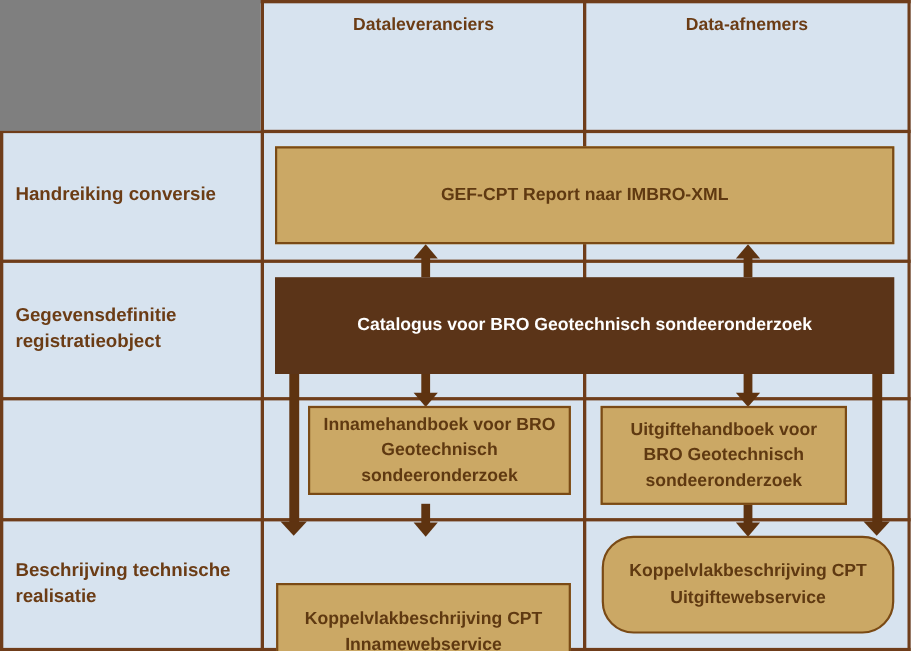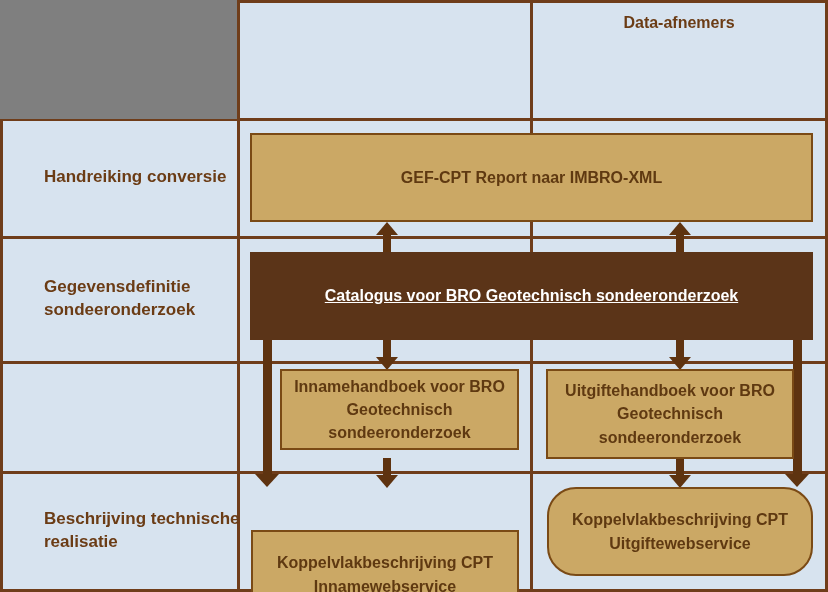--- a/index.html
+++ b/index.html
@@ -69,6 +69,7 @@
 
   <div class="graycell"></div>
 
+  <div class="hdr" style="left:240px;width:290px;">Dataleveranciers</div>
   <div class="hdr" style="left:533px;width:292px;">Data-afnemers</div>
 
   <div class="rowlabel" style="top:119px;height:117px;">Handreiking conversie</div>

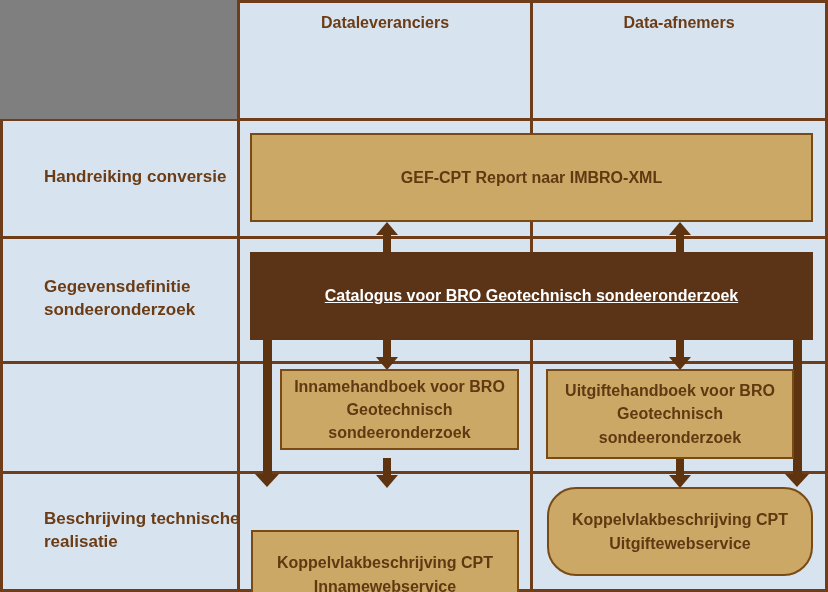--- a/index.html
+++ b/index.html
@@ -29,7 +29,7 @@
   .rowlabel{
     position:absolute; left:14px; width:212px;
     display:flex; align-items:center;
-    font-weight:bold; font-size:17px; line-height:1.35; color:var(--label);margin-left:30px;
+    font-weight:bold; font-size:17px; line-height:1.35; color:var(--label);
   }
   .tanbox{
     position:absolute; background:var(--tan);

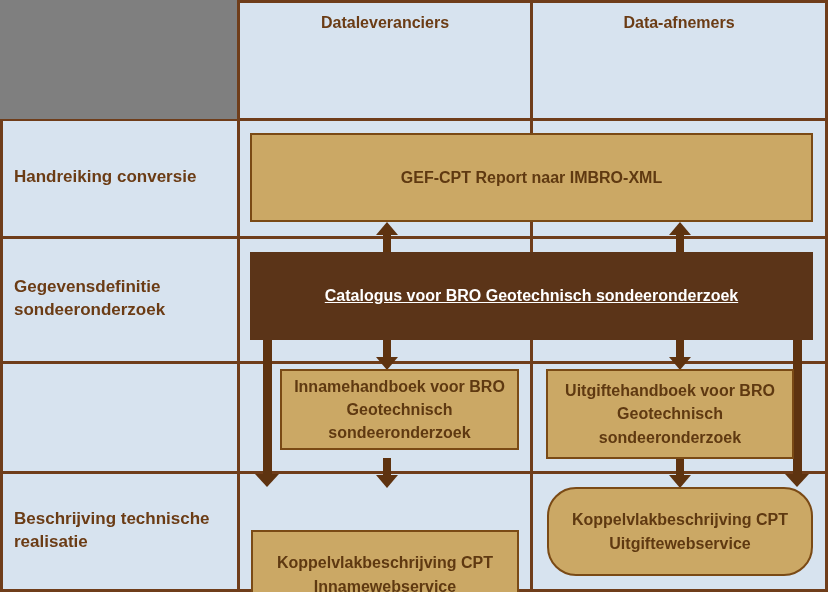--- a/index.html
+++ b/index.html
@@ -73,7 +73,7 @@
   <div class="hdr" style="left:533px;width:292px;">Data-afnemers</div>
 
   <div class="rowlabel" style="top:119px;height:117px;">Handreiking conversie</div>
-  <div class="rowlabel" style="top:237px;height:124px;">Gegevensdefinitie sondeeronderzoek</div>
+  <div class="rowlabel" style="top:237px;height:124px;">Gegevensdefinitie registratieobject</div>
   <div class="rowlabel" style="top:472px;height:117px;">Beschrijving technische realisatie</div>
 
   <div class="shaft" style="left:383px;top:233px;width:8px;height:19px;"></div>

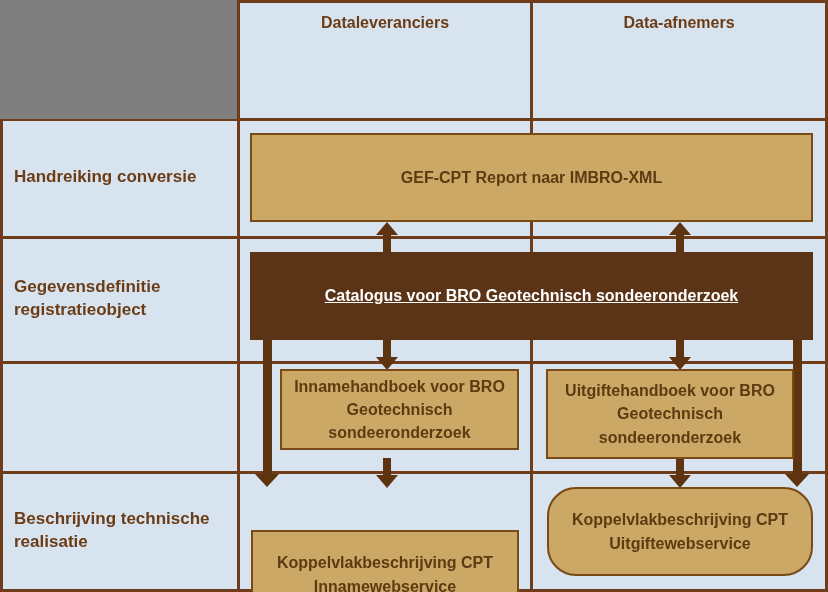--- a/index.html
+++ b/index.html
@@ -41,7 +41,7 @@
   .darkbox{
     position:absolute; background:var(--dark);
     display:flex; align-items:center; justify-content:center; text-align:center;
-    font-weight:bold; font-size:16px; color:#FFFFFF; padding:0 10px; box-sizing:border-box;text-decoration:underline;
+    font-weight:bold; font-size:16px; color:#FFFFFF; padding:0 10px; box-sizing:border-box;
   }
   .shaft{position:absolute; background:var(--arrow);}
   .head-up{position:absolute; width:0; height:0;

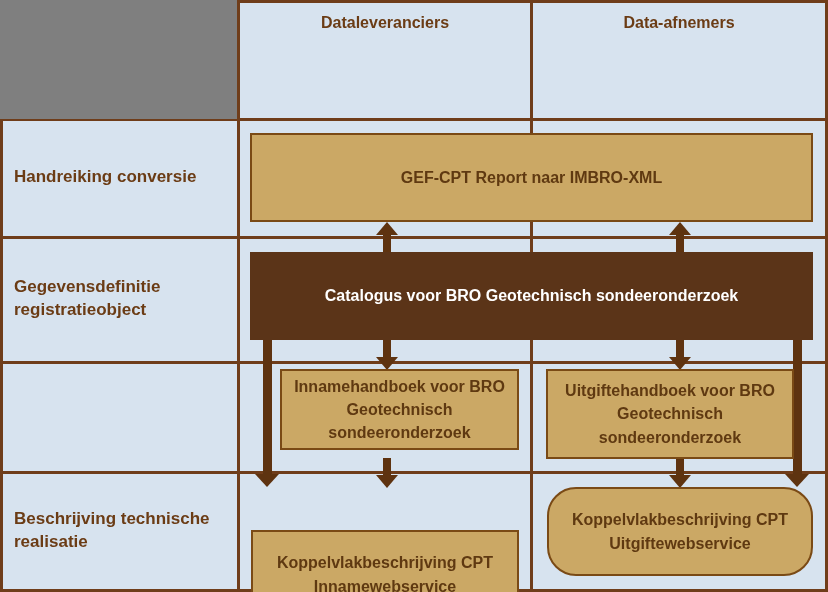--- a/index.html
+++ b/index.html
@@ -102,7 +102,7 @@
 
   <div class="tanbox" style="left:280px;top:369px;width:239px;height:81px;">Innamehandboek voor BRO Geotechnisch sondeeronderzoek</div>
 
-  <div class="tanbox" style="left:546px;top:369px;width:248px;height:90px;">Uitgiftehandboek voor BRO Geotechnisch sondeeronderzoek</div>
+  <div class="tanbox" style="left:546px;top:369px;width:224px;height:90px;">Uitgiftehandboek voor BRO Geotechnisch sondeeronderzoek</div>
 
   <div class="tanbox" style="left:251px;top:487px;width:268px;height:89px;margin-top:43px;">Koppelvlakbeschrijving CPT Innamewebservice</div>
 

